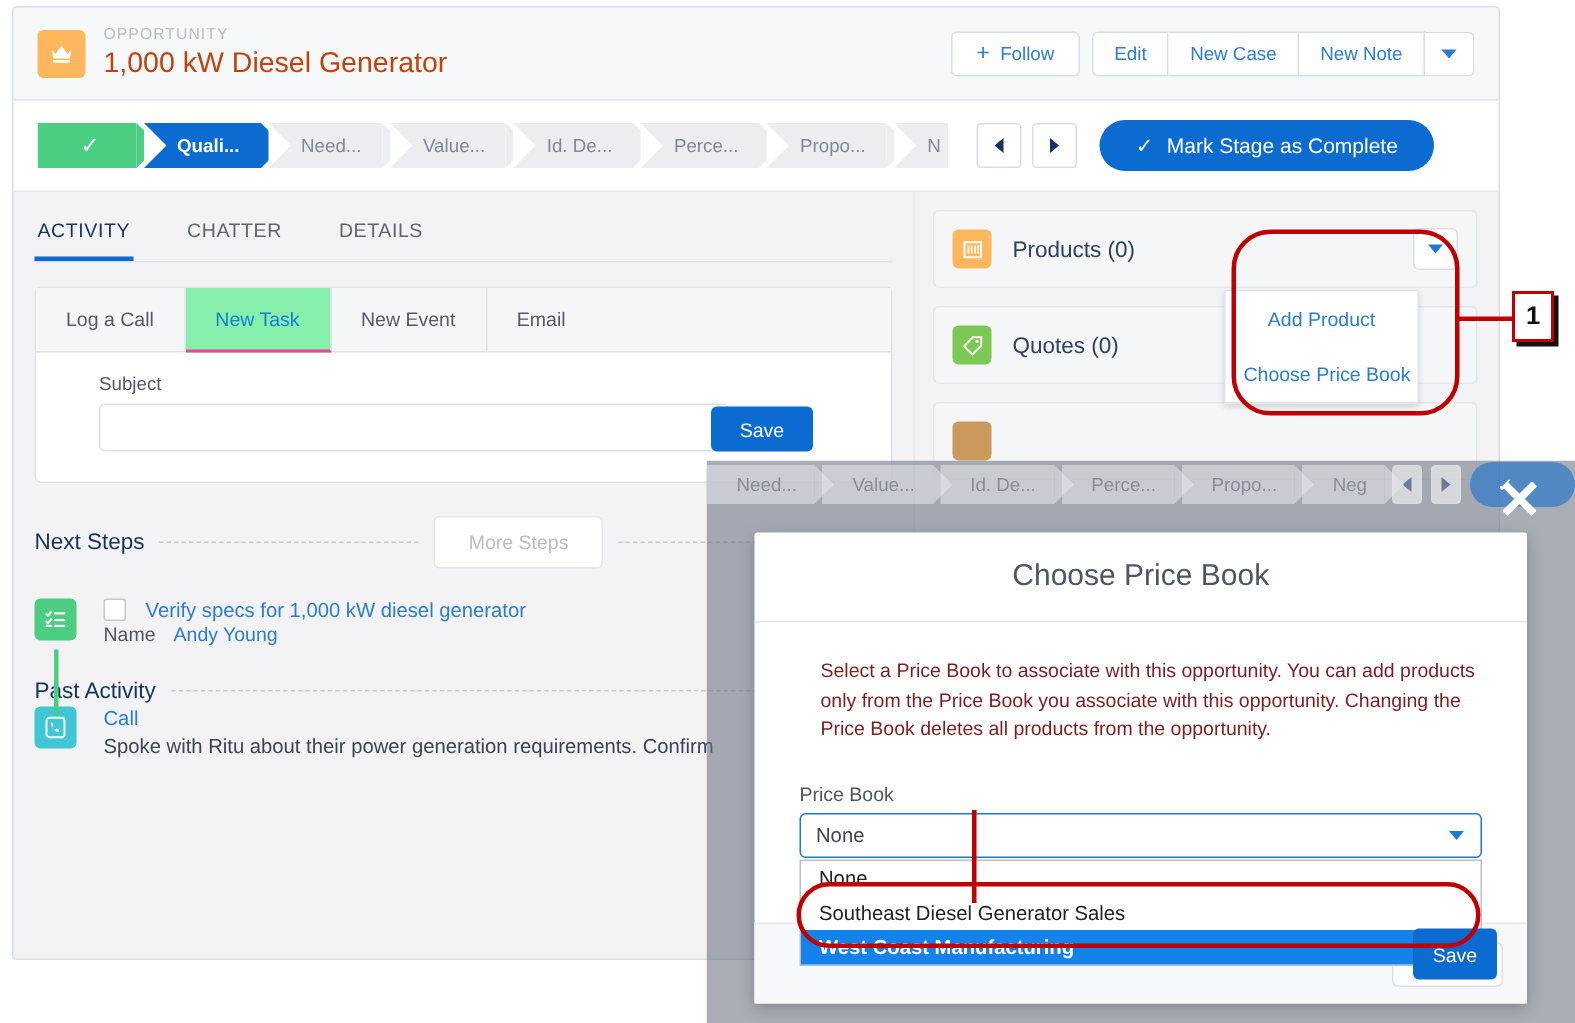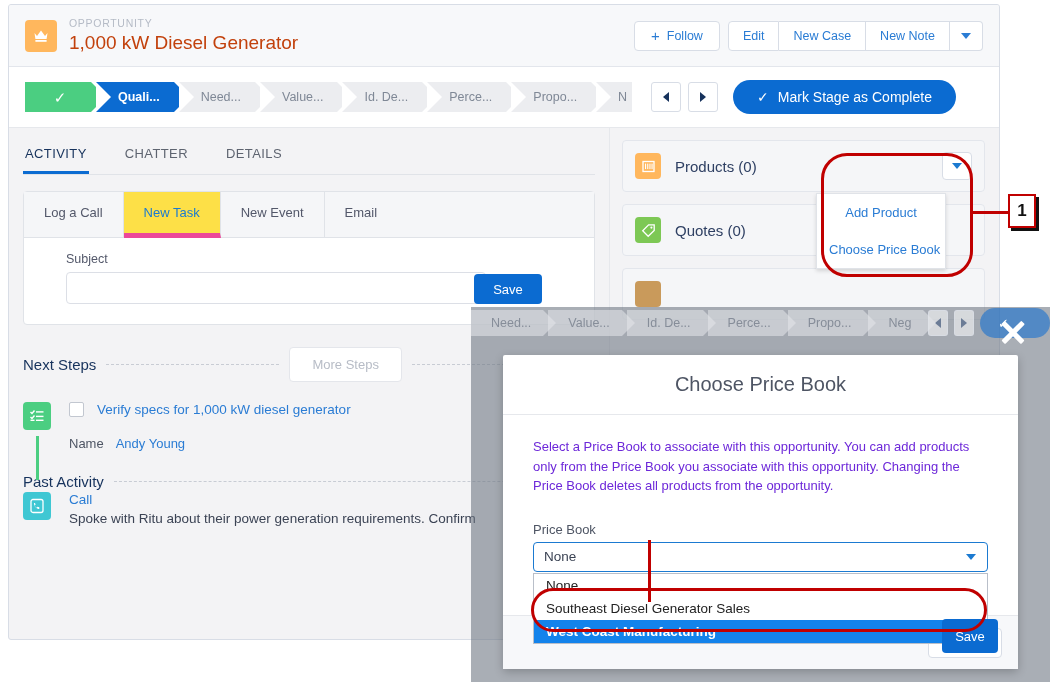--- a/index.html
+++ b/index.html
@@ -129,7 +129,7 @@
     border-right: 1px solid #e0e3e8;
   }
   .ctab.active {
-    background: #fde047; color: #1b7ad1; border-bottom: 5px solid #ec4899;
+    background: #86efac; color: #1b7ad1; border-bottom: 2px solid #ec4899;
     margin-bottom: -1px;
   }
   .ctab.plain { border-right: none; }

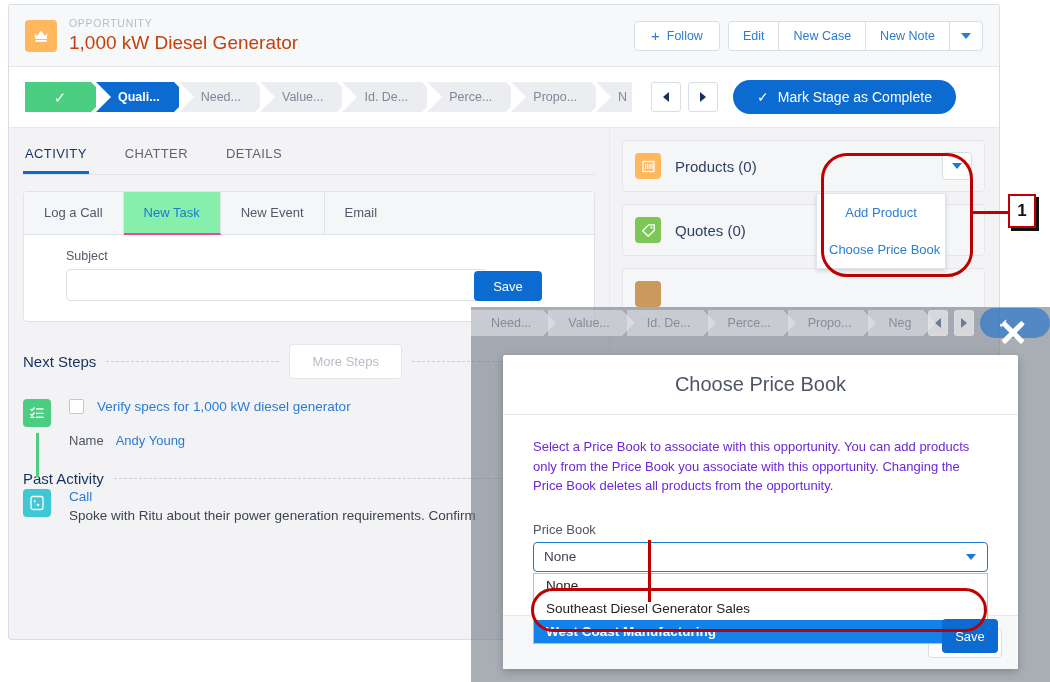--- a/index.html
+++ b/index.html
@@ -180,7 +180,7 @@
     background: #fff; margin-right: 13px; cursor: pointer; flex: 0 0 auto;
   }
   .task-link { font-size: 13.5px; color: #2a7cd4; cursor: pointer; }
-  .task-line2 { margin-top: 19px; font-size: 13px; display: flex; }
+  .task-line2 { margin-top: 1px; font-size: 13px; display: flex; }
   .task-name-lbl { color: #4e5564; margin-right: 12px; }
   .task-name-val { color: #2a7cd4; cursor: pointer; }
 

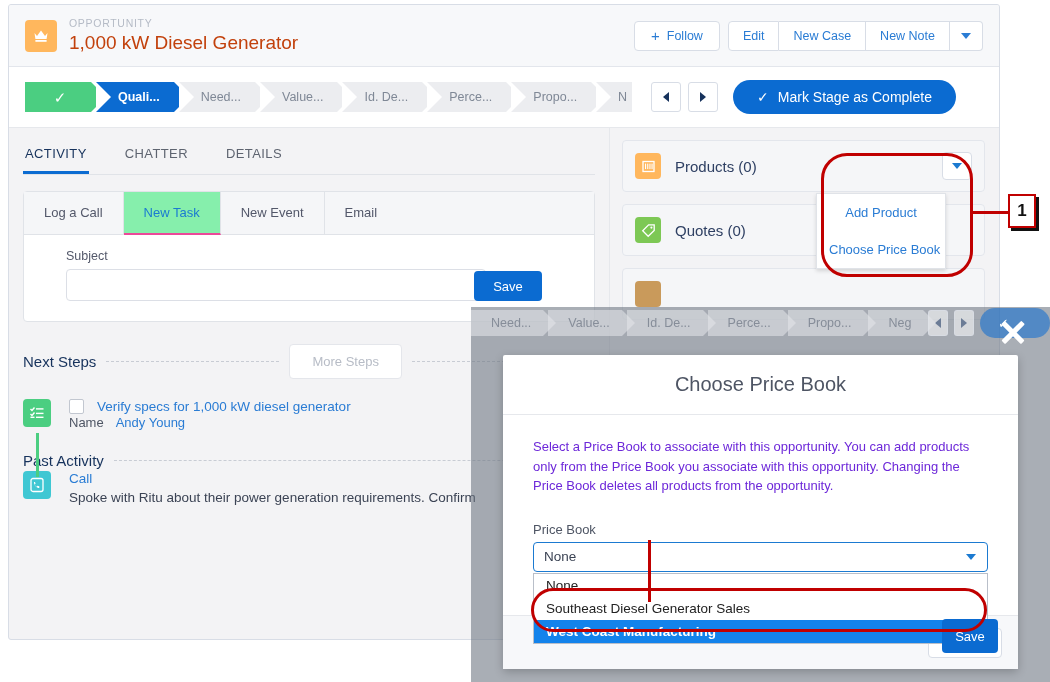--- a/index.html
+++ b/index.html
@@ -296,7 +296,7 @@
     font-size: 20px; color: #4e5564; border-bottom: 1px solid #e6e8ec; font-weight: 400;
   }
   .modal-content { padding: 22px 30px 0 30px; position: relative; }
-  .modal-desc { font-size: 13px; color: #6d28d9; line-height: 19.5px; }
+  .modal-desc { font-size: 13px; color: #7f1d1d; line-height: 19.5px; margin-left: 14px; }
   .pb-label { font-size: 13px; color: #4e5564; margin-top: 26px; margin-bottom: 5px; }
   .pb-select {
     height: 30px; border: 1px solid #1b7ad1; border-radius: 4px; background: #fff;

